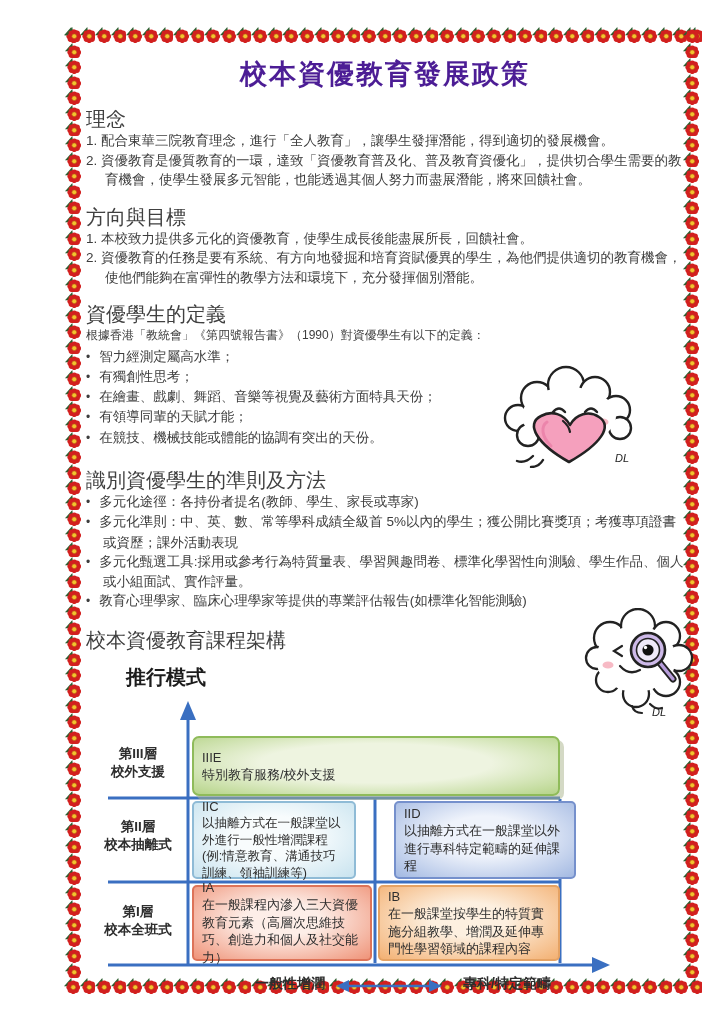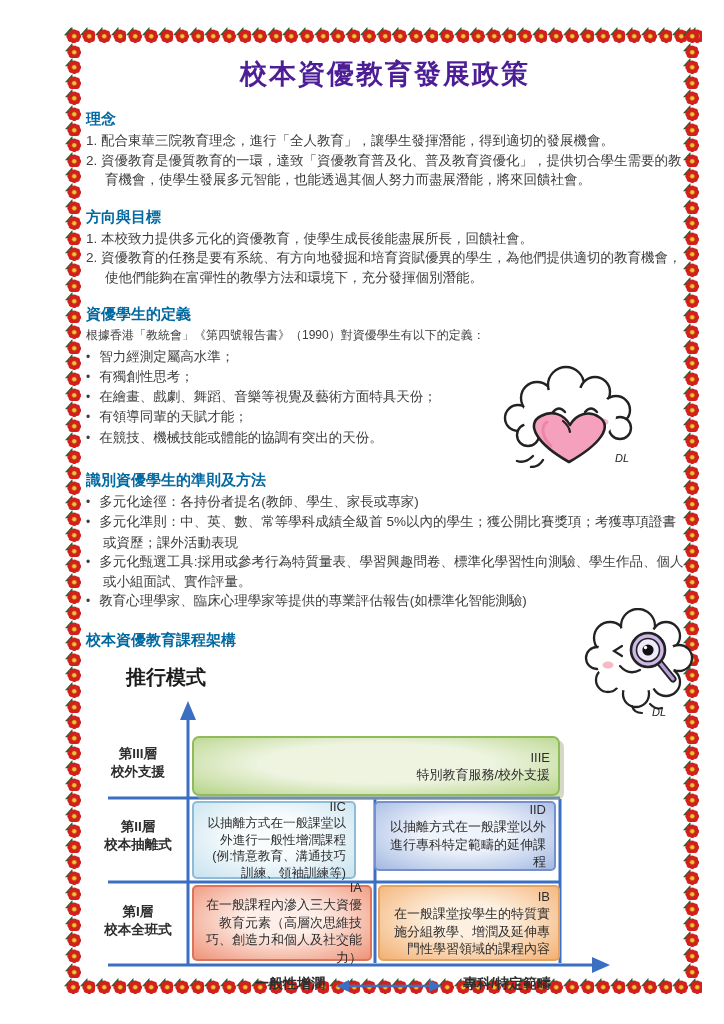--- a/index.html
+++ b/index.html
@@ -19,7 +19,7 @@
   .content { position:absolute; left:86px; top:46px; width:598px; }
   h1.title { margin:10px 0 0 0; text-align:center; font-size:27px; line-height:36px;
              color:#4c1d95; font-weight:bold; letter-spacing:2px; }
-  h2.sec { margin:17px 0 2px 0; font-size:15px; line-height:20px; color:#0369a1; font-weight:bold; }
+  h2.sec { margin:17px 0 2px 0; font-size:20px; line-height:20px; color:#404040; font-weight:normal; }
   ol.num { margin:0; padding:0; list-style:none; counter-reset:n; }
   ol.num li { counter-increment:n; padding-left:19px; text-indent:-19px;
               font-size:13.5px; line-height:19.5px; }

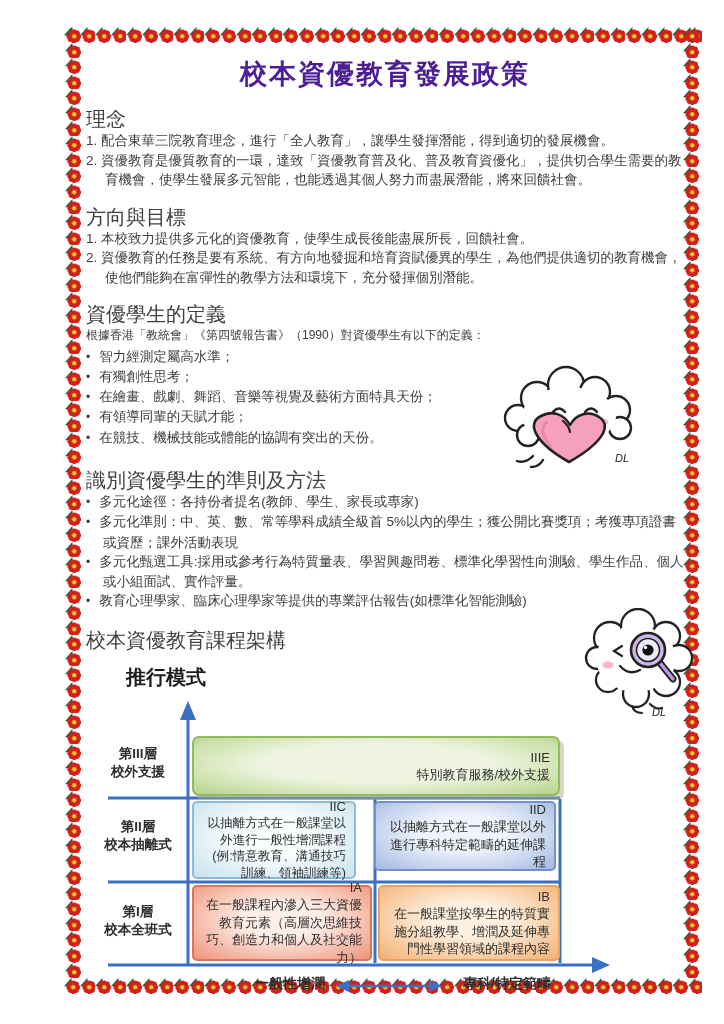--- a/index.html
+++ b/index.html
@@ -34,7 +34,7 @@
   
   .diagram { position:relative; margin-top:4px; width:598px; height:302px; }
   .diagram svg.axes { position:absolute; left:0; top:0; pointer-events:none; }
-  .dbox { position:absolute; box-sizing:border-box; text-align:right;
+  .dbox { position:absolute; box-sizing:border-box; text-align:left;
           font-size:13px; line-height:17.5px; color:#2e2e2e;
           display:flex; flex-direction:column; justify-content:center;
           padding:14px 8px; border-radius:7px; }

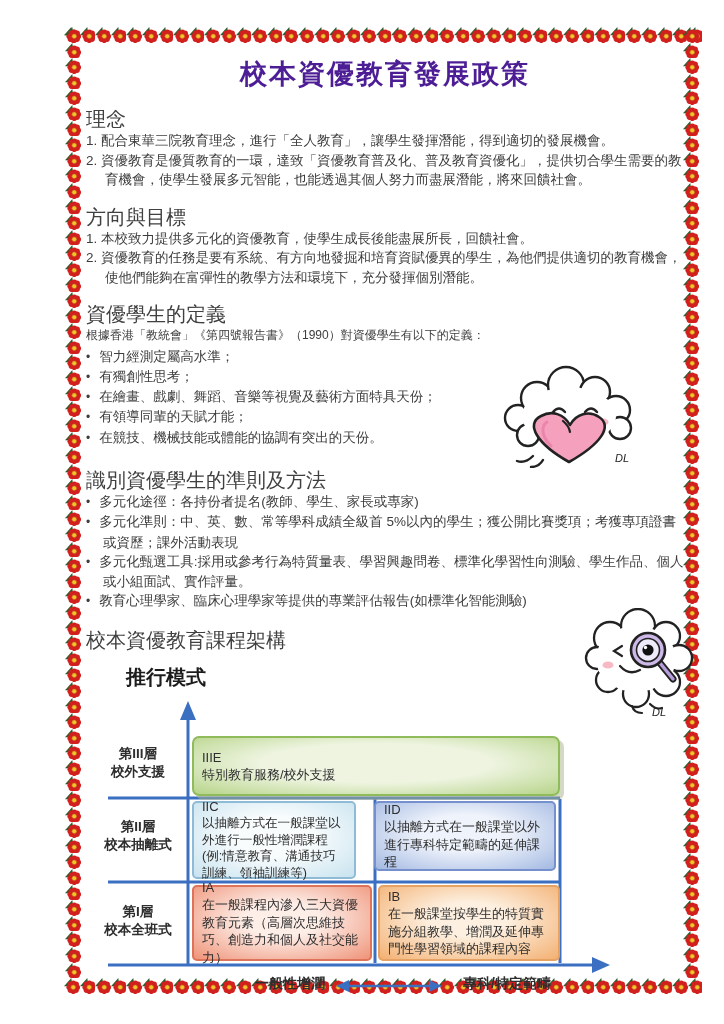--- a/index.html
+++ b/index.html
@@ -45,7 +45,7 @@
   .box-iic  { left:106px; top:106px; width:164px; height:78px; border-radius:5px;
               background:radial-gradient(ellipse at 50% 45%, #f8fcfd 35%, #c8e3ef 100%);
               border:2px solid #8fbbd6; font-size:12.6px; line-height:16.5px; }
-  .box-iid  { left:288px; top:106px; width:182px; height:70px; border-radius:5px;
+  .box-iid  { left:308px; top:106px; width:182px; height:78px; border-radius:5px;
               background:radial-gradient(ellipse at 50% 45%, #eff3fb 35%, #a3b9e2 100%);
               border:2px solid #7590cc; }
   .box-ia   { left:106px; top:190px; width:180px; height:76px; border-radius:5px;

